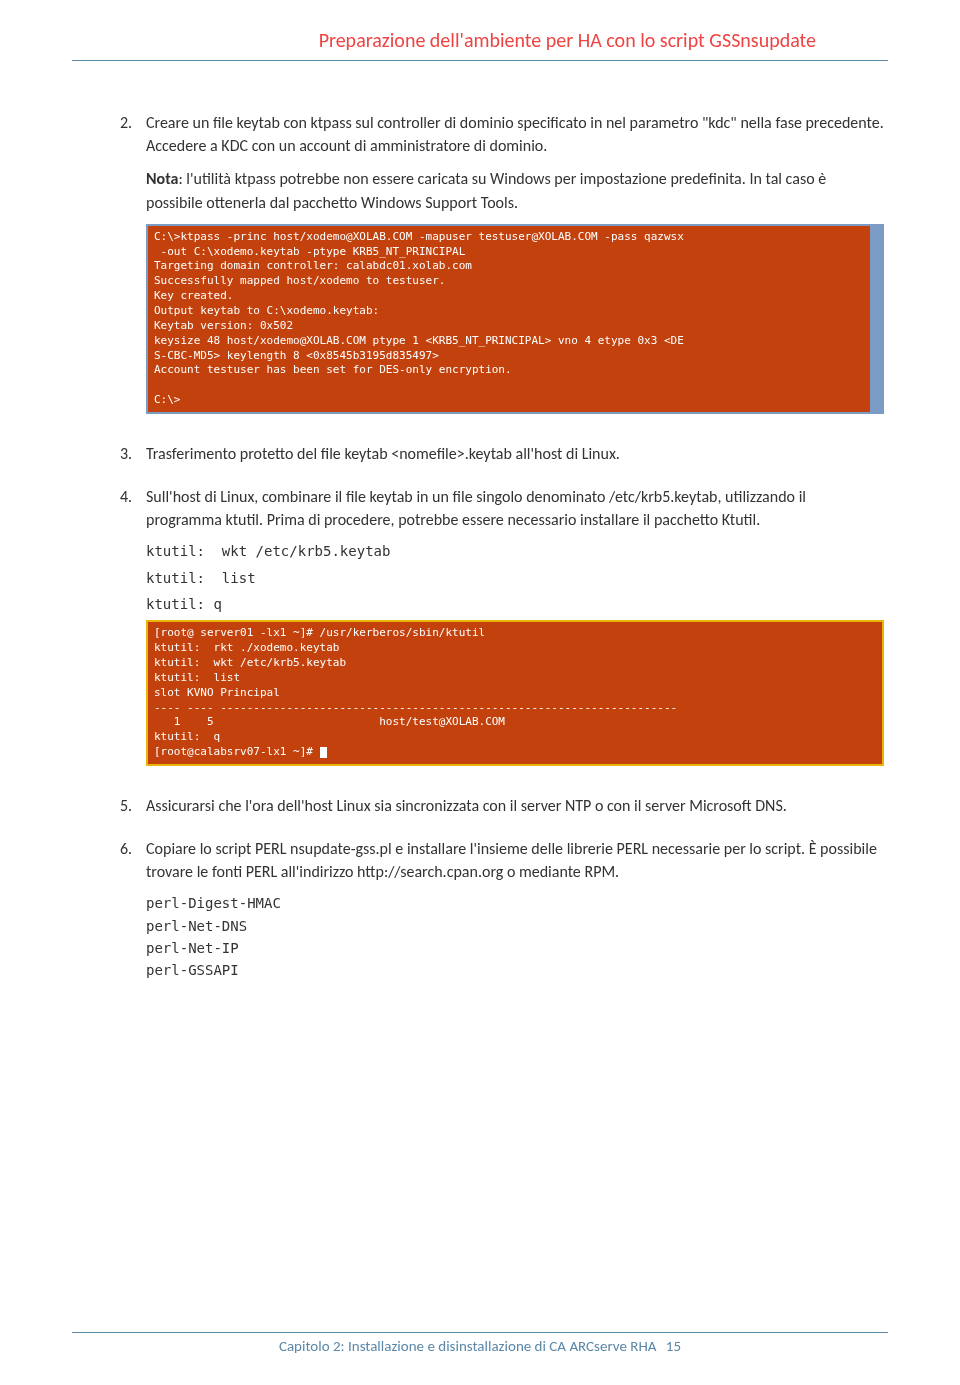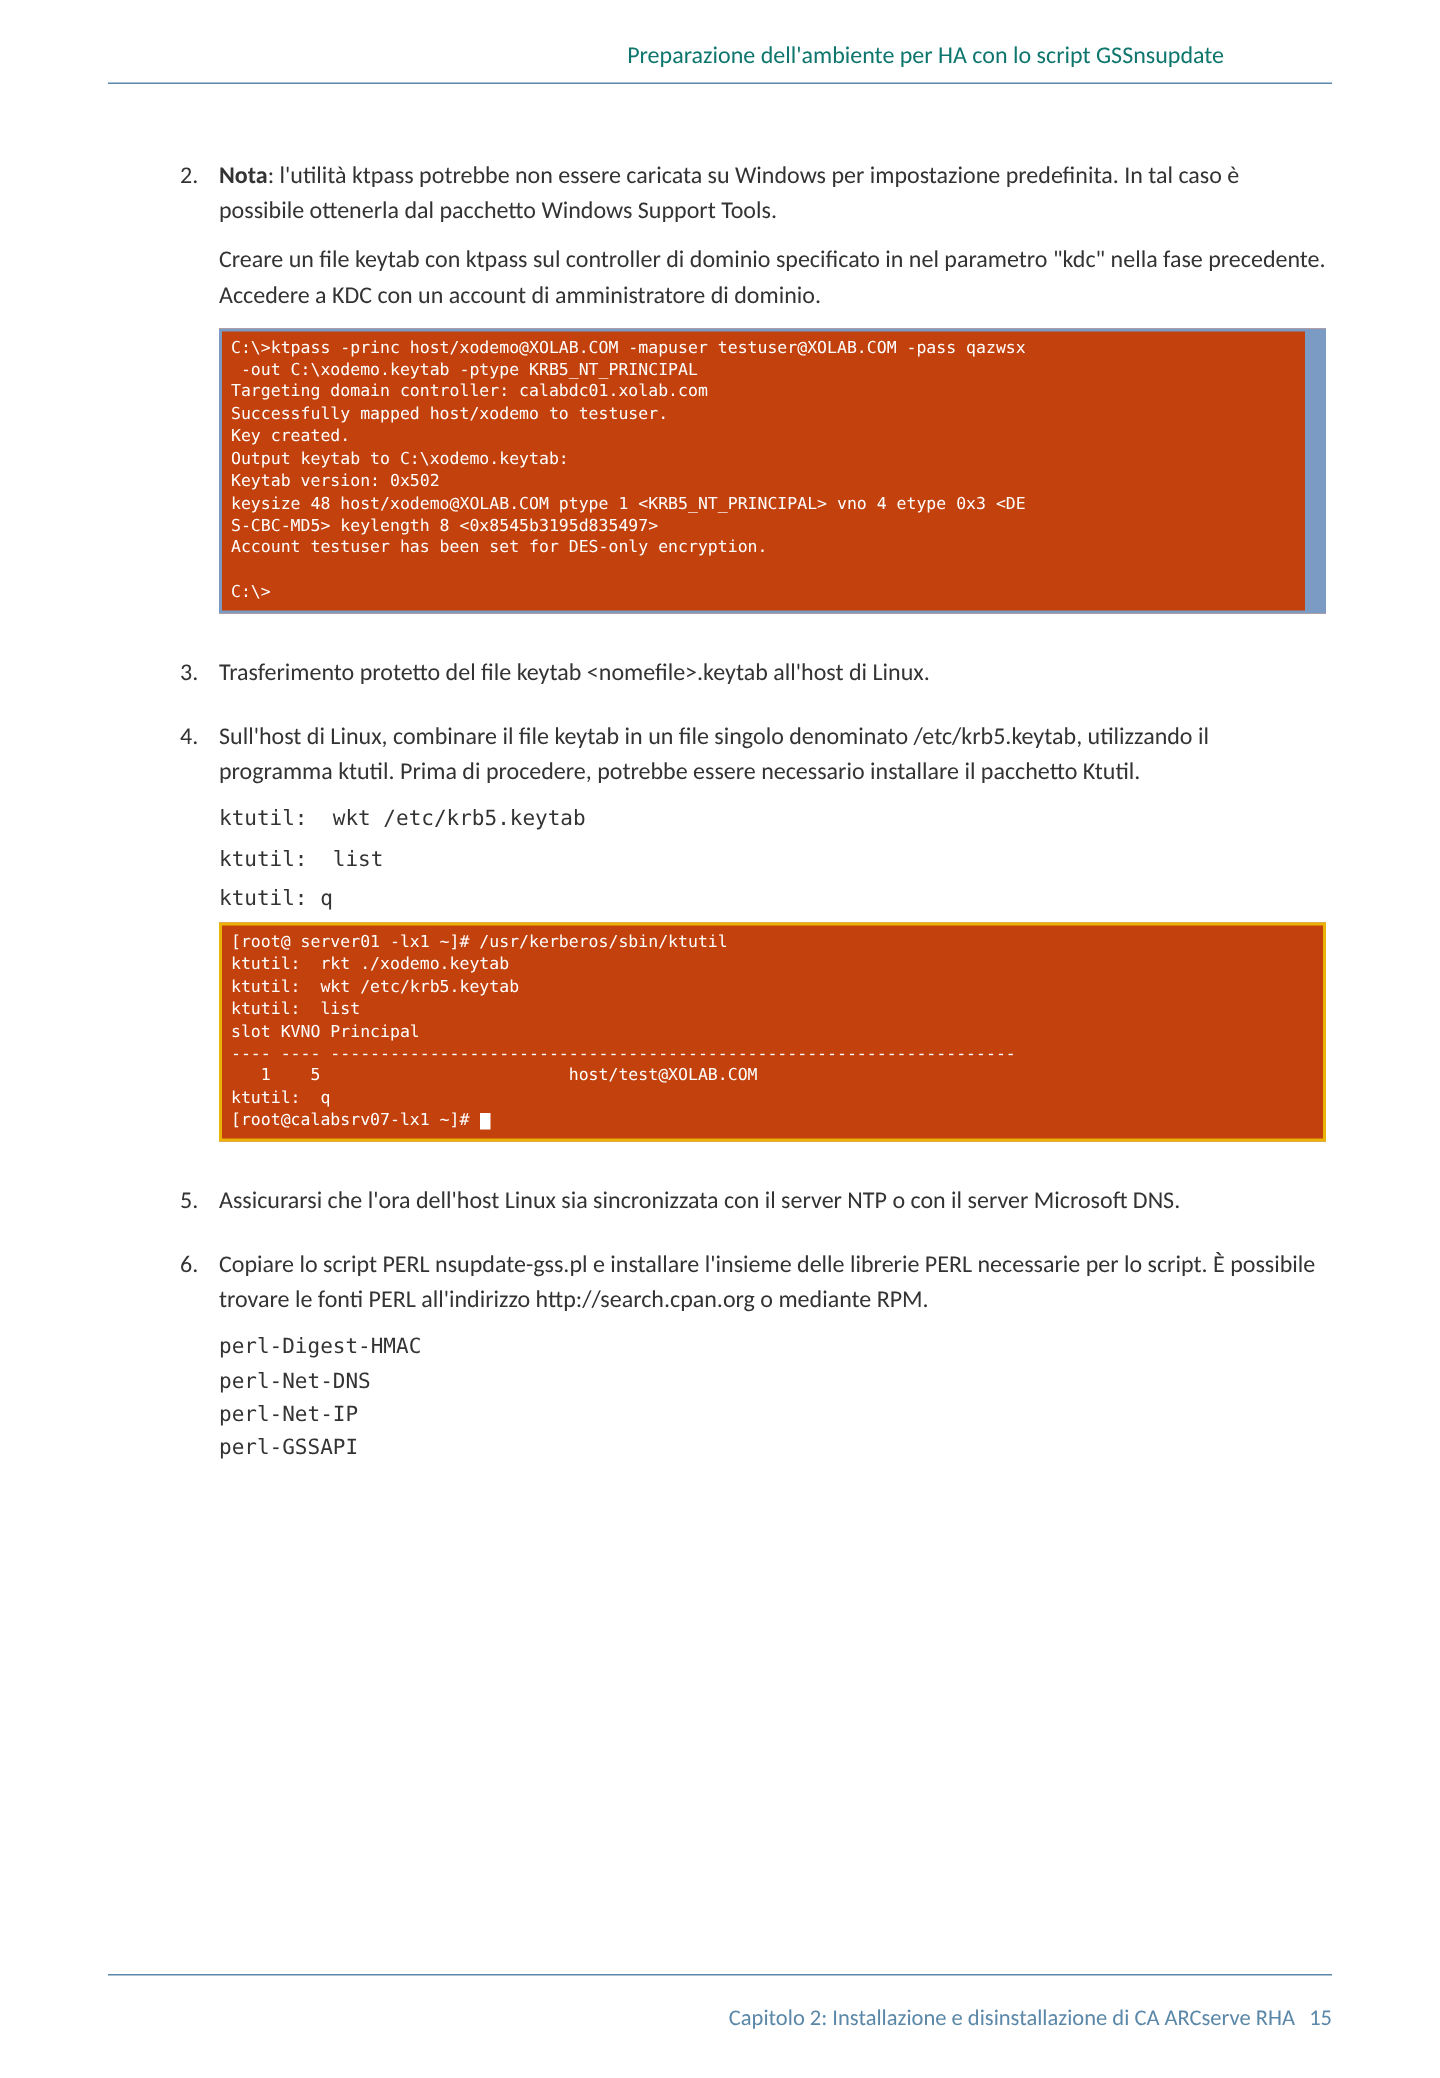--- a/index.html
+++ b/index.html
@@ -13,8 +13,8 @@
   }
   .header {
     text-align: right;
-    color: #0f766e;
-    font-size: 16px;
+    color: #ef4444;
+    font-size: 20px;
     padding: 28px 72px 8px 0;
     border-bottom: 1px solid #5b88a8;
     margin: 0 72px 0 72px;

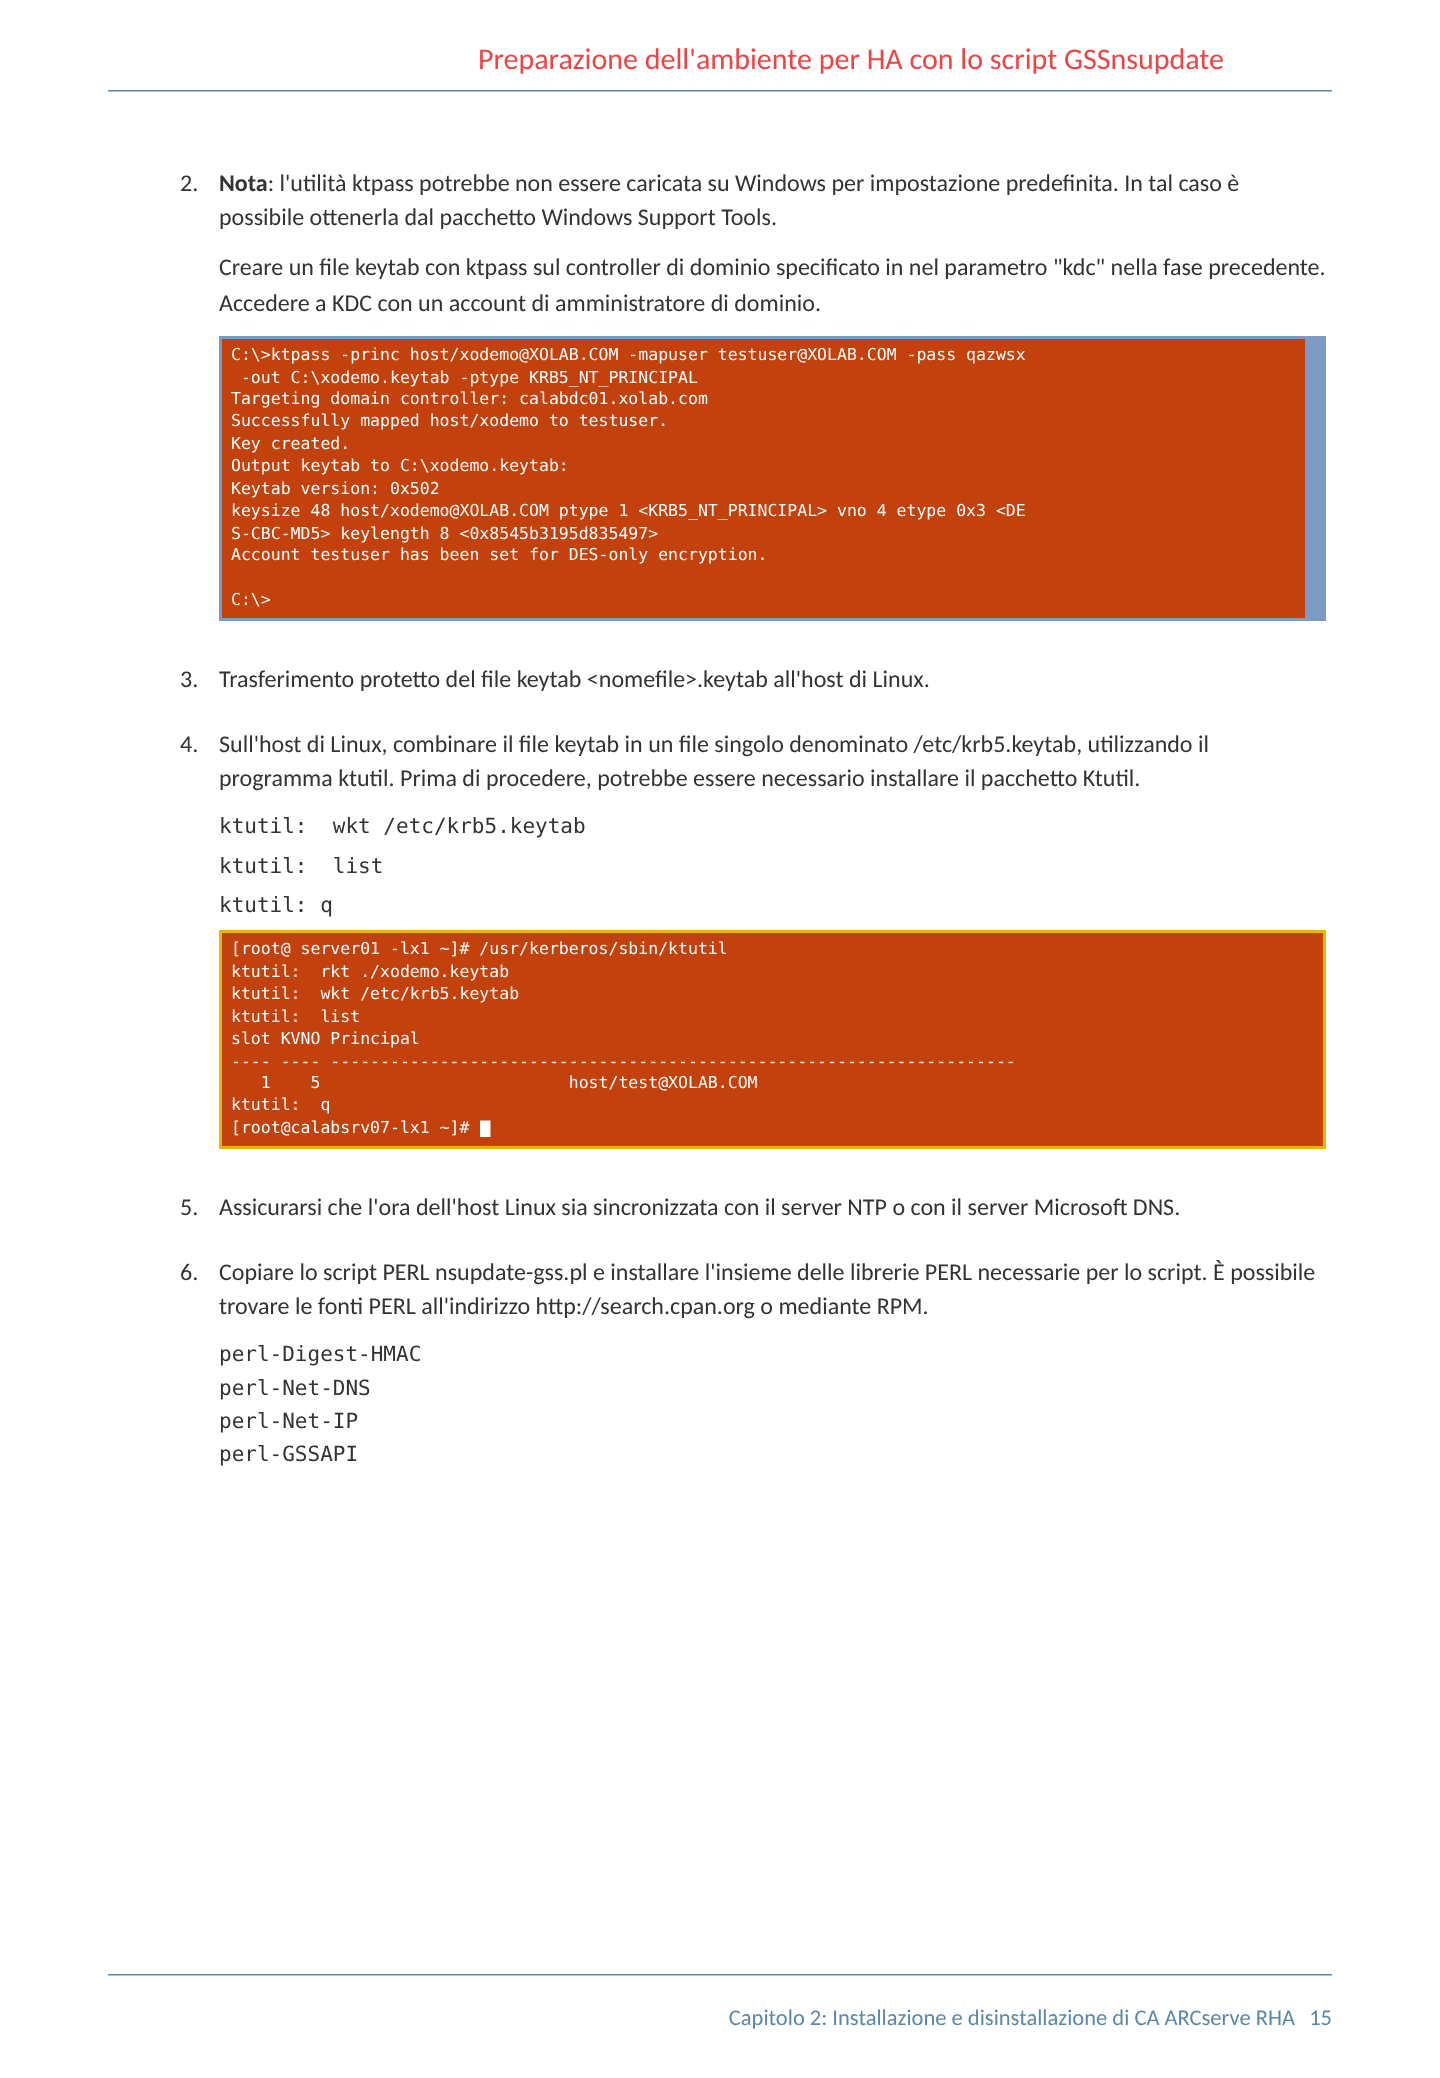--- a/index.html
+++ b/index.html
@@ -98,10 +98,10 @@
   <div class="step">
     <div class="step-num">2.</div>
     <div class="step-body">
+      <div class="para">Creare un file keytab con ktpass sul controller di dominio specificato in nel parametro "kdc" nella fase precedente. Accedere a KDC con un account di amministratore di dominio.</div>
       <div class="para">
         <span class="bold">Nota</span><span>: l'utilità ktpass potrebbe non essere caricata su Windows per impostazione predefinita. In tal caso è possibile ottenerla dal pacchetto Windows Support Tools.</span>
       </div>
-      <div class="para">Creare un file keytab con ktpass sul controller di dominio specificato in nel parametro "kdc" nella fase precedente. Accedere a KDC con un account di amministratore di dominio.</div>
       <div class="terminal">C:\&gt;ktpass -princ host/xodemo@XOLAB.COM -mapuser testuser@XOLAB.COM -pass qazwsx
  -out C:\xodemo.keytab -ptype KRB5_NT_PRINCIPAL
 Targeting domain controller: calabdc01.xolab.com

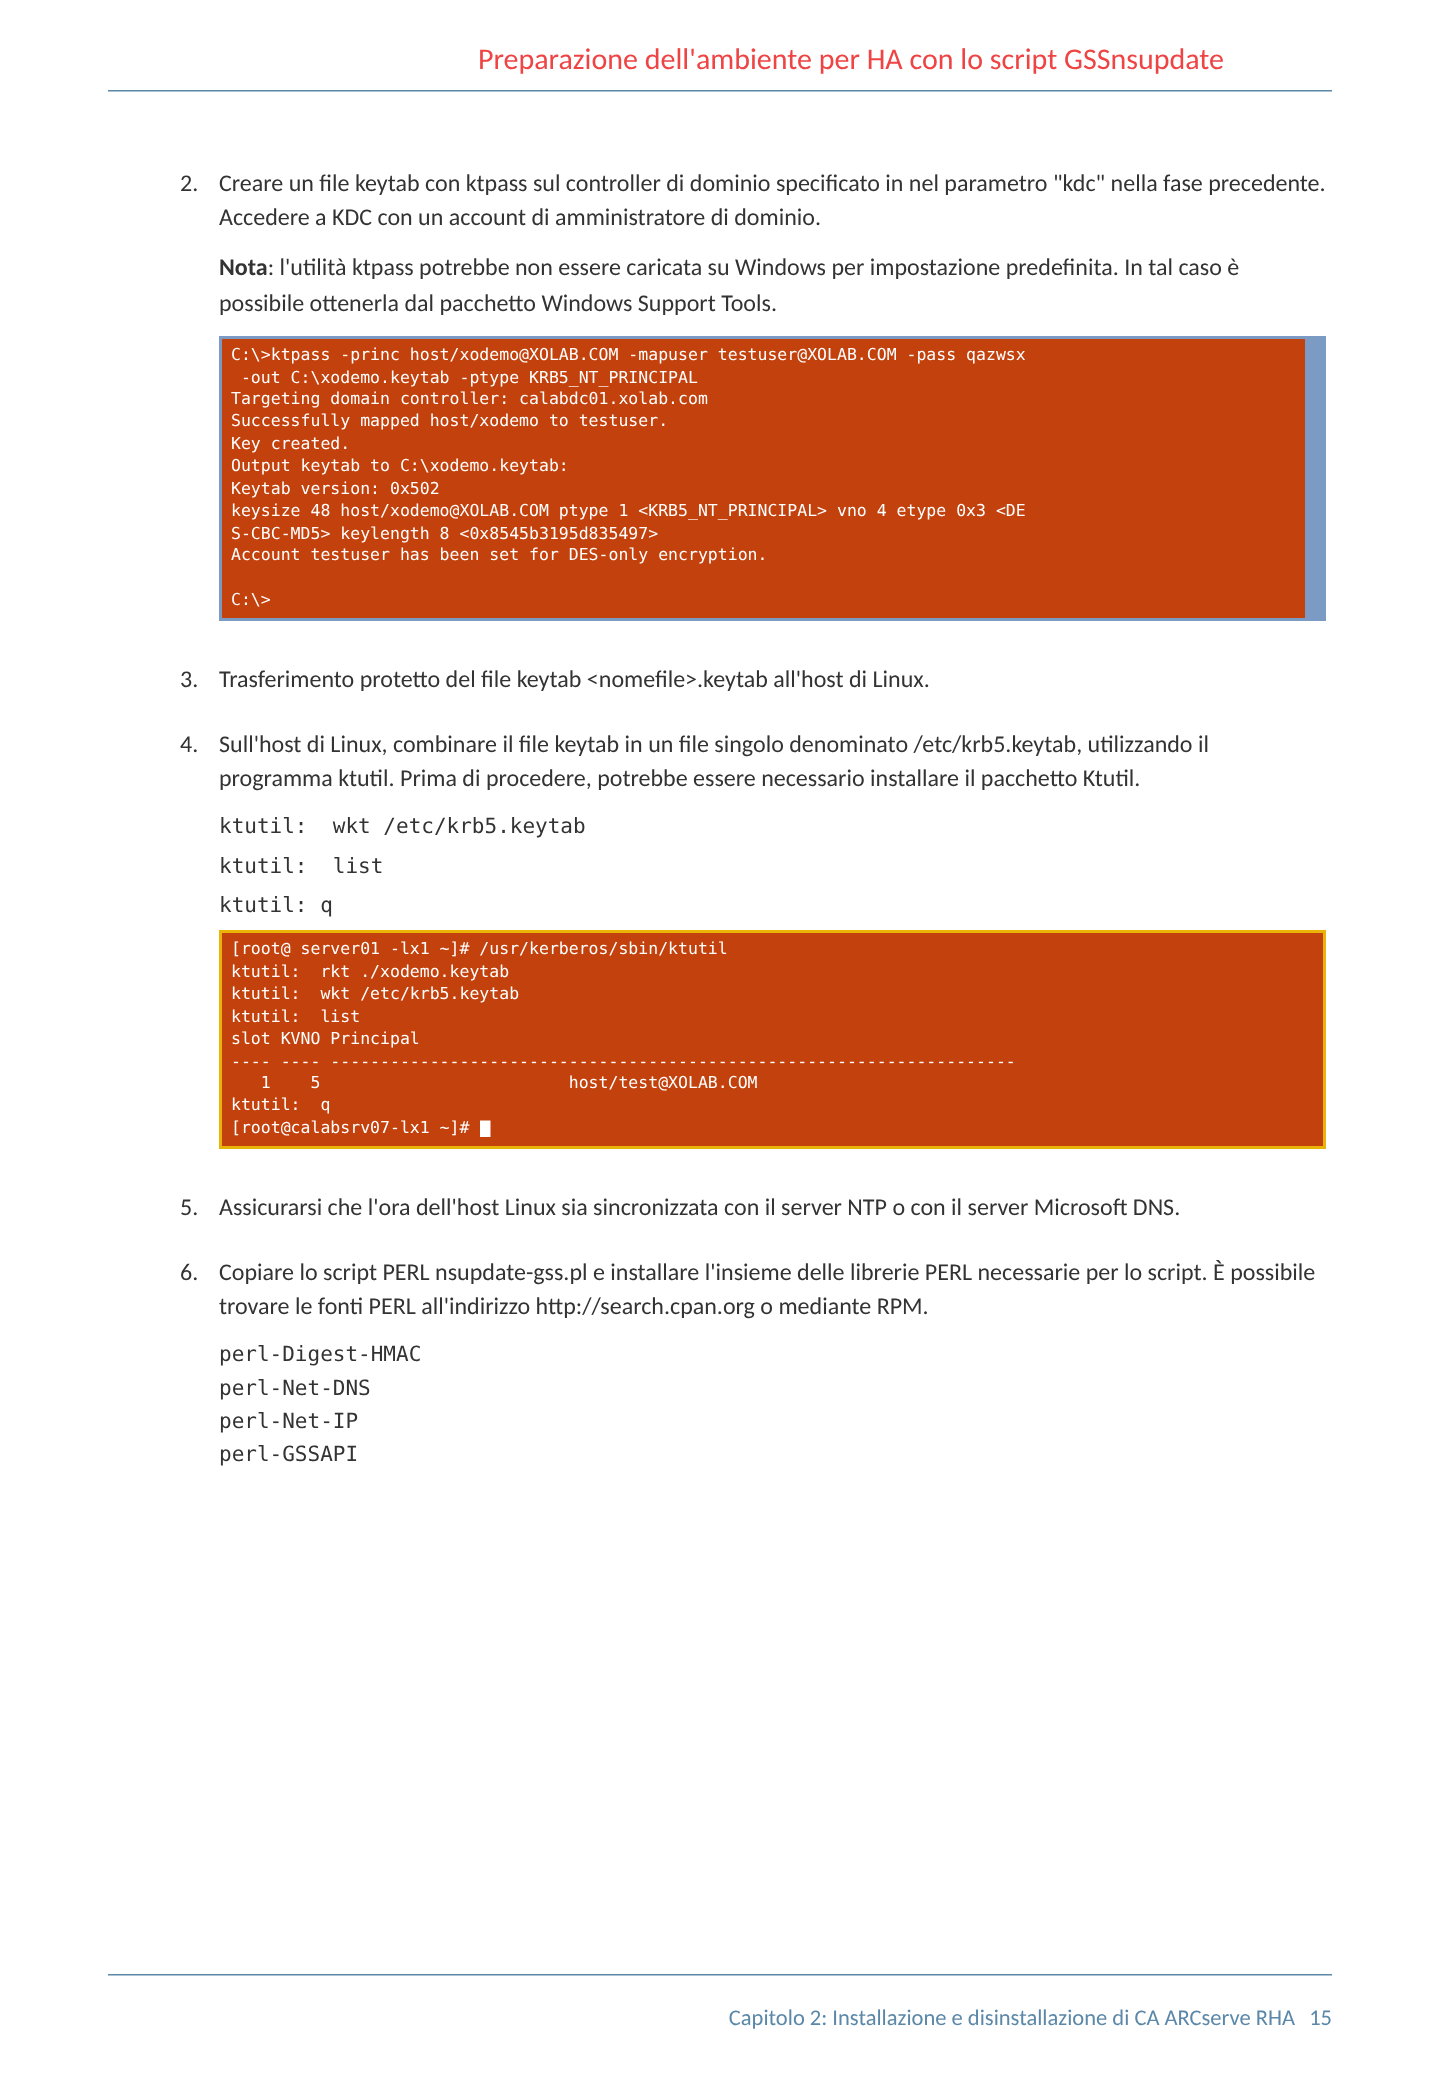--- a/index.html
+++ b/index.html
@@ -77,8 +77,8 @@
     left: 72px;
     right: 72px;
     border-top: 1px solid #5b88a8;
-    padding-top: 20px;
-    text-align: right;
+    padding-top: 4px;
+    text-align: center;
     color: #5b88a8;
     font-size: 15px;
   }

